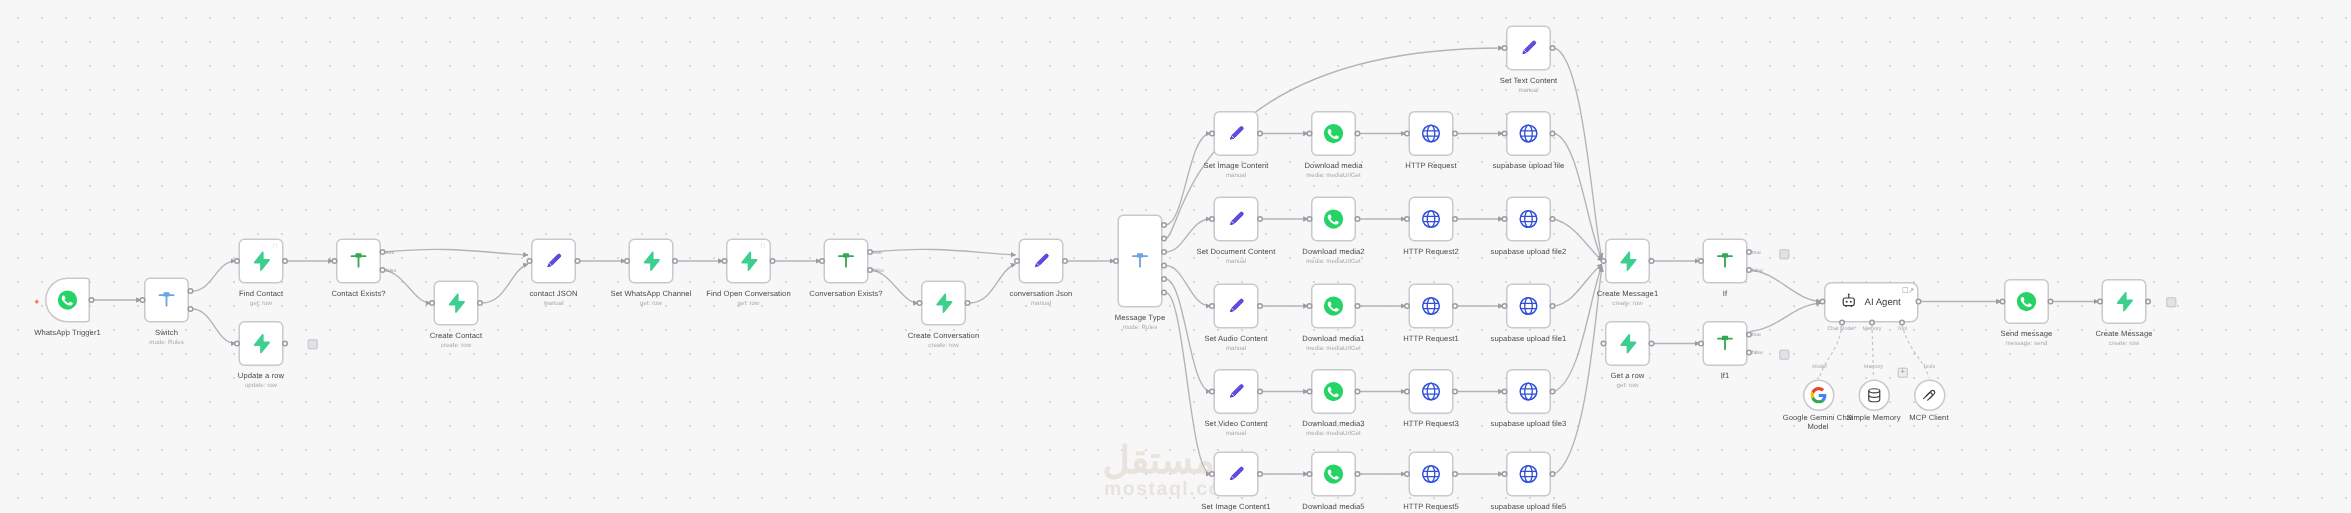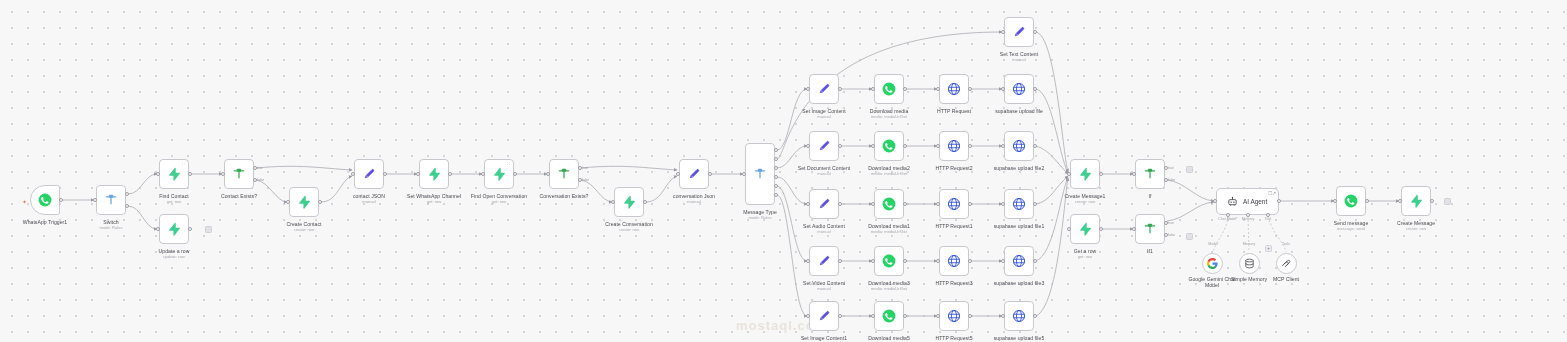--- a/index.html
+++ b/index.html
@@ -118,6 +118,7 @@
 
 <div id="canvas">
 
+  <div class="wm wm1" style="left:735px;top:292px;">مستقل</div>
   <div class="wm wm2" style="left:736px;top:318px;">mostaql.com</div>
 
   <svg id="edges">

